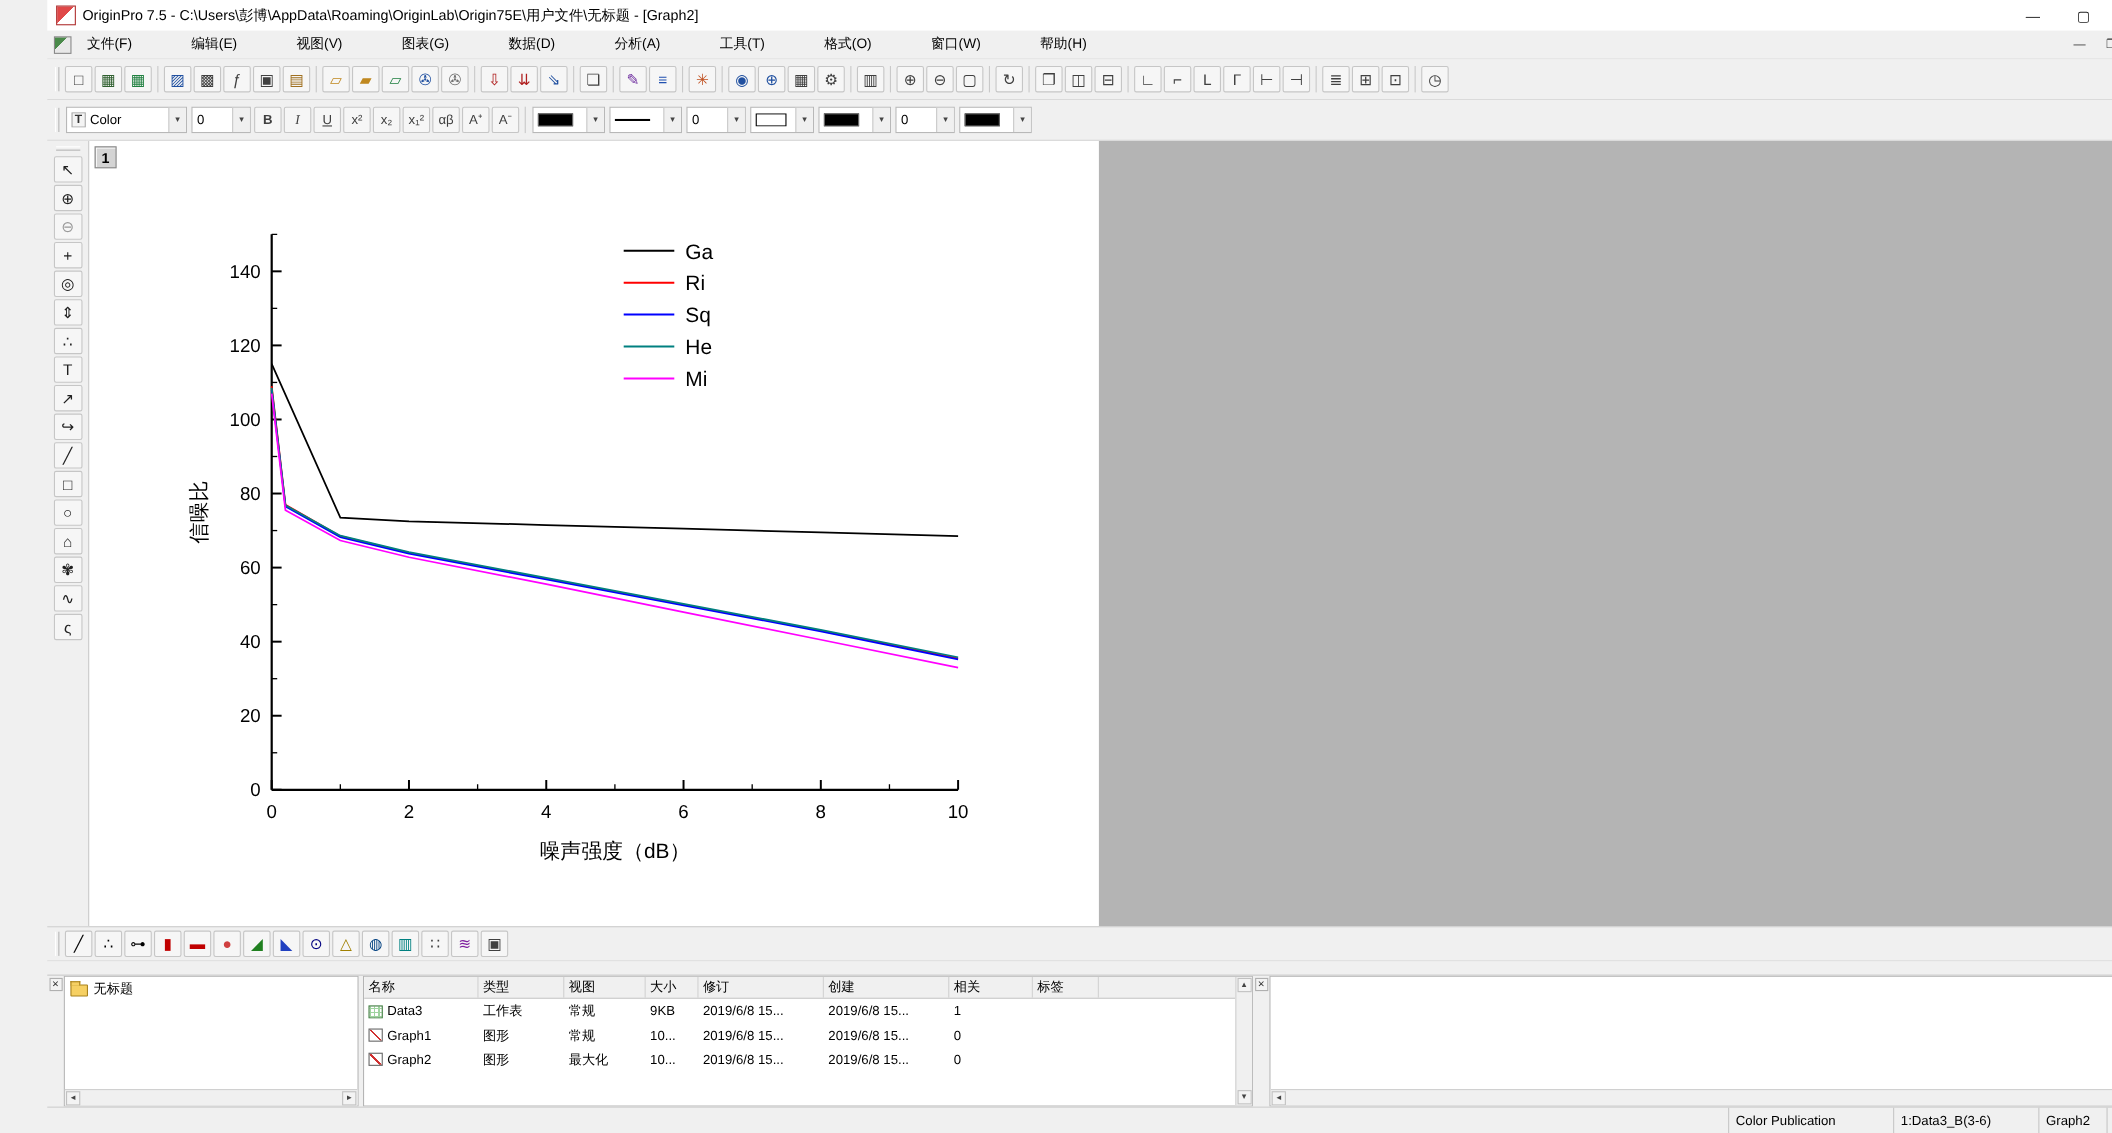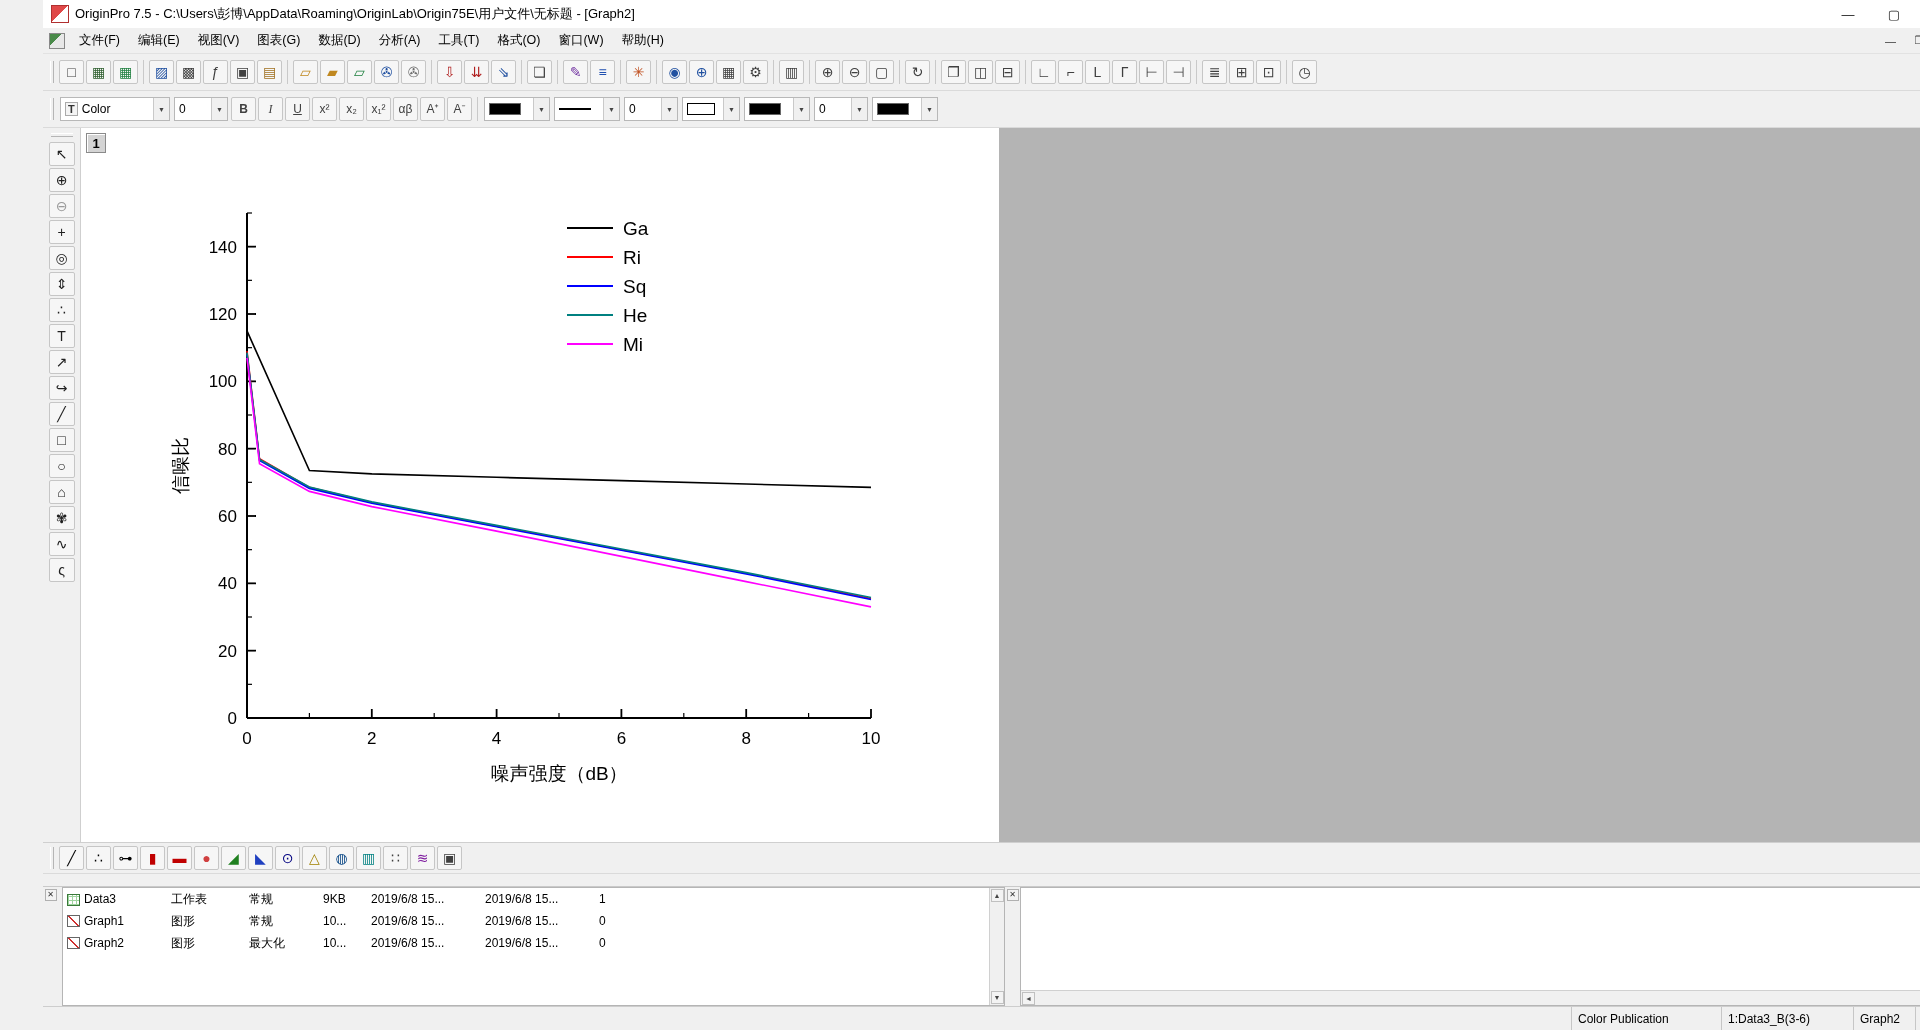--- a/index.html
+++ b/index.html
@@ -128,7 +128,7 @@
 
   <div class="menubar">
     <div class="menu-app-icon"></div>
-    <div id="menu-items" style="display:flex;">
+    <div id="menu-items" style="display:flex;gap:36px;">
         <div class="menu-item">文件(F)</div>
         <div class="menu-item">编辑(E)</div>
         <div class="menu-item">视图(V)</div>

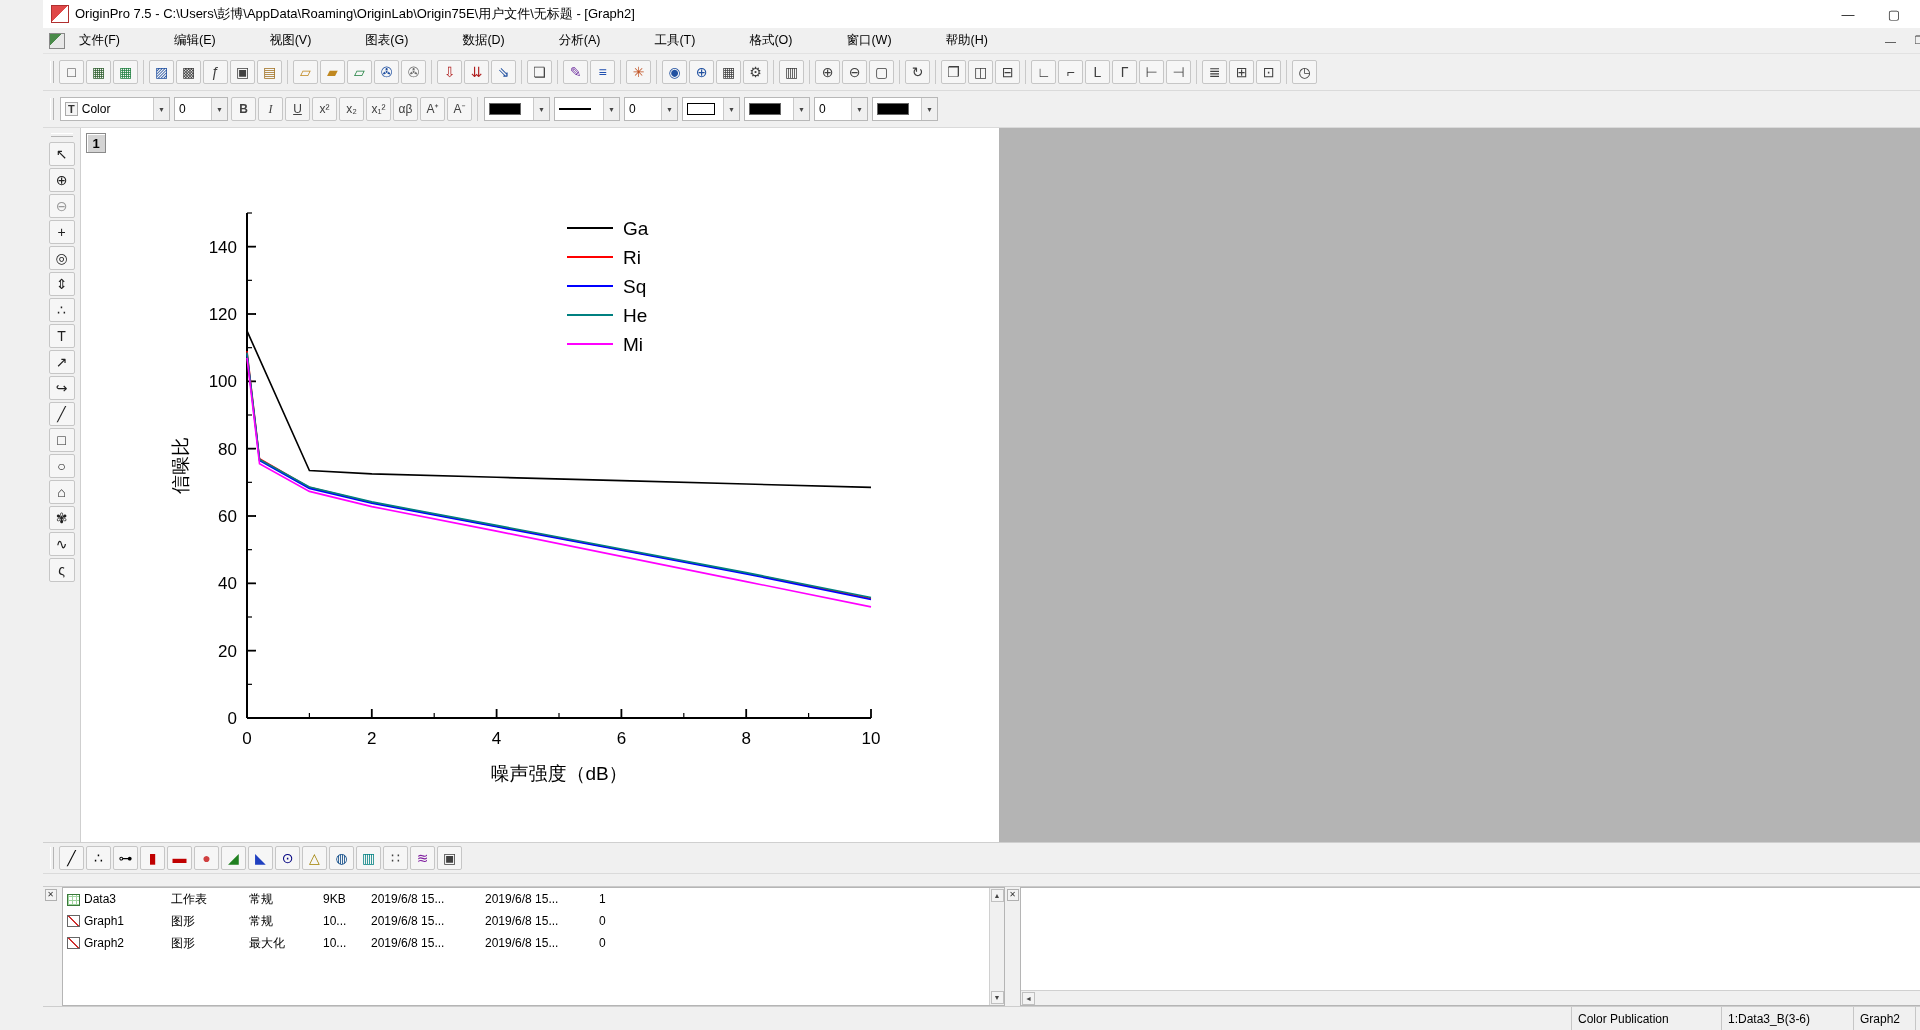--- a/index.html
+++ b/index.html
@@ -567,6 +567,18 @@
     <div class="close-strip">
       <div class="xbtn">✕</div>
     </div>
+    <div class="tree-panel">
+      <div class="tree-body">
+        <div class="tree-item">
+          <span class="folder-icon"></span>
+          <span>无标题</span>
+        </div>
+      </div>
+      <div class="hscroll">
+        <div class="sarrow">◄</div>
+        <div class="sarrow">►</div>
+      </div>
+    </div>
     <div class="psplit"></div>
     <div class="table-panel">
       <div class="table-main">

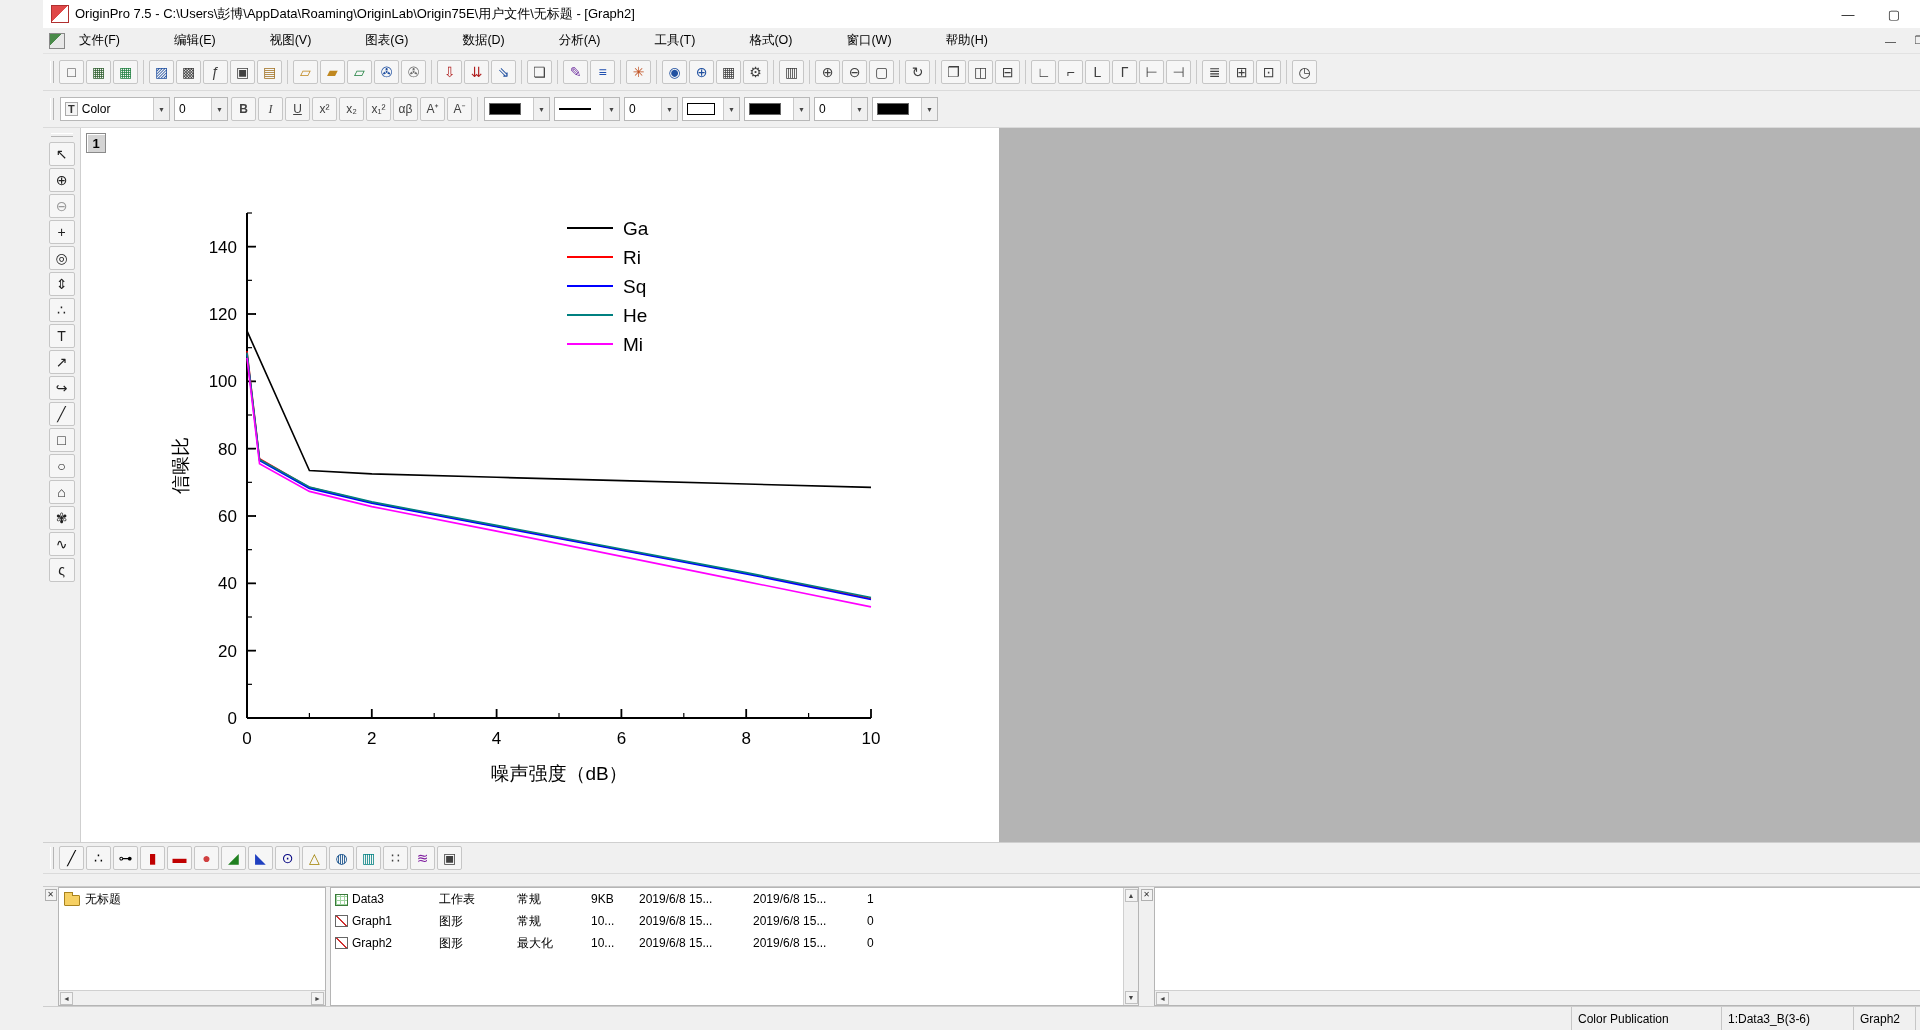--- a/index.html
+++ b/index.html
@@ -582,6 +582,16 @@
     <div class="psplit"></div>
     <div class="table-panel">
       <div class="table-main">
+        <div class="pe-head" id="pe-head">
+            <div class="pe-th" style="width: 104px;">名称</div>
+            <div class="pe-th" style="width: 78px;">类型</div>
+            <div class="pe-th" style="width: 74px;">视图</div>
+            <div class="pe-th" style="width: 48px;">大小</div>
+            <div class="pe-th" style="width: 114px;">修订</div>
+            <div class="pe-th" style="width: 114px;">创建</div>
+            <div class="pe-th" style="width: 76px;">相关</div>
+            <div class="pe-th" style="width: 60px;">标签</div>
+          </div>
         <div id="pe-body">
             <div class="pe-row">
               <div class="pe-td" style="width: 104px; align-items: flex-end;">

